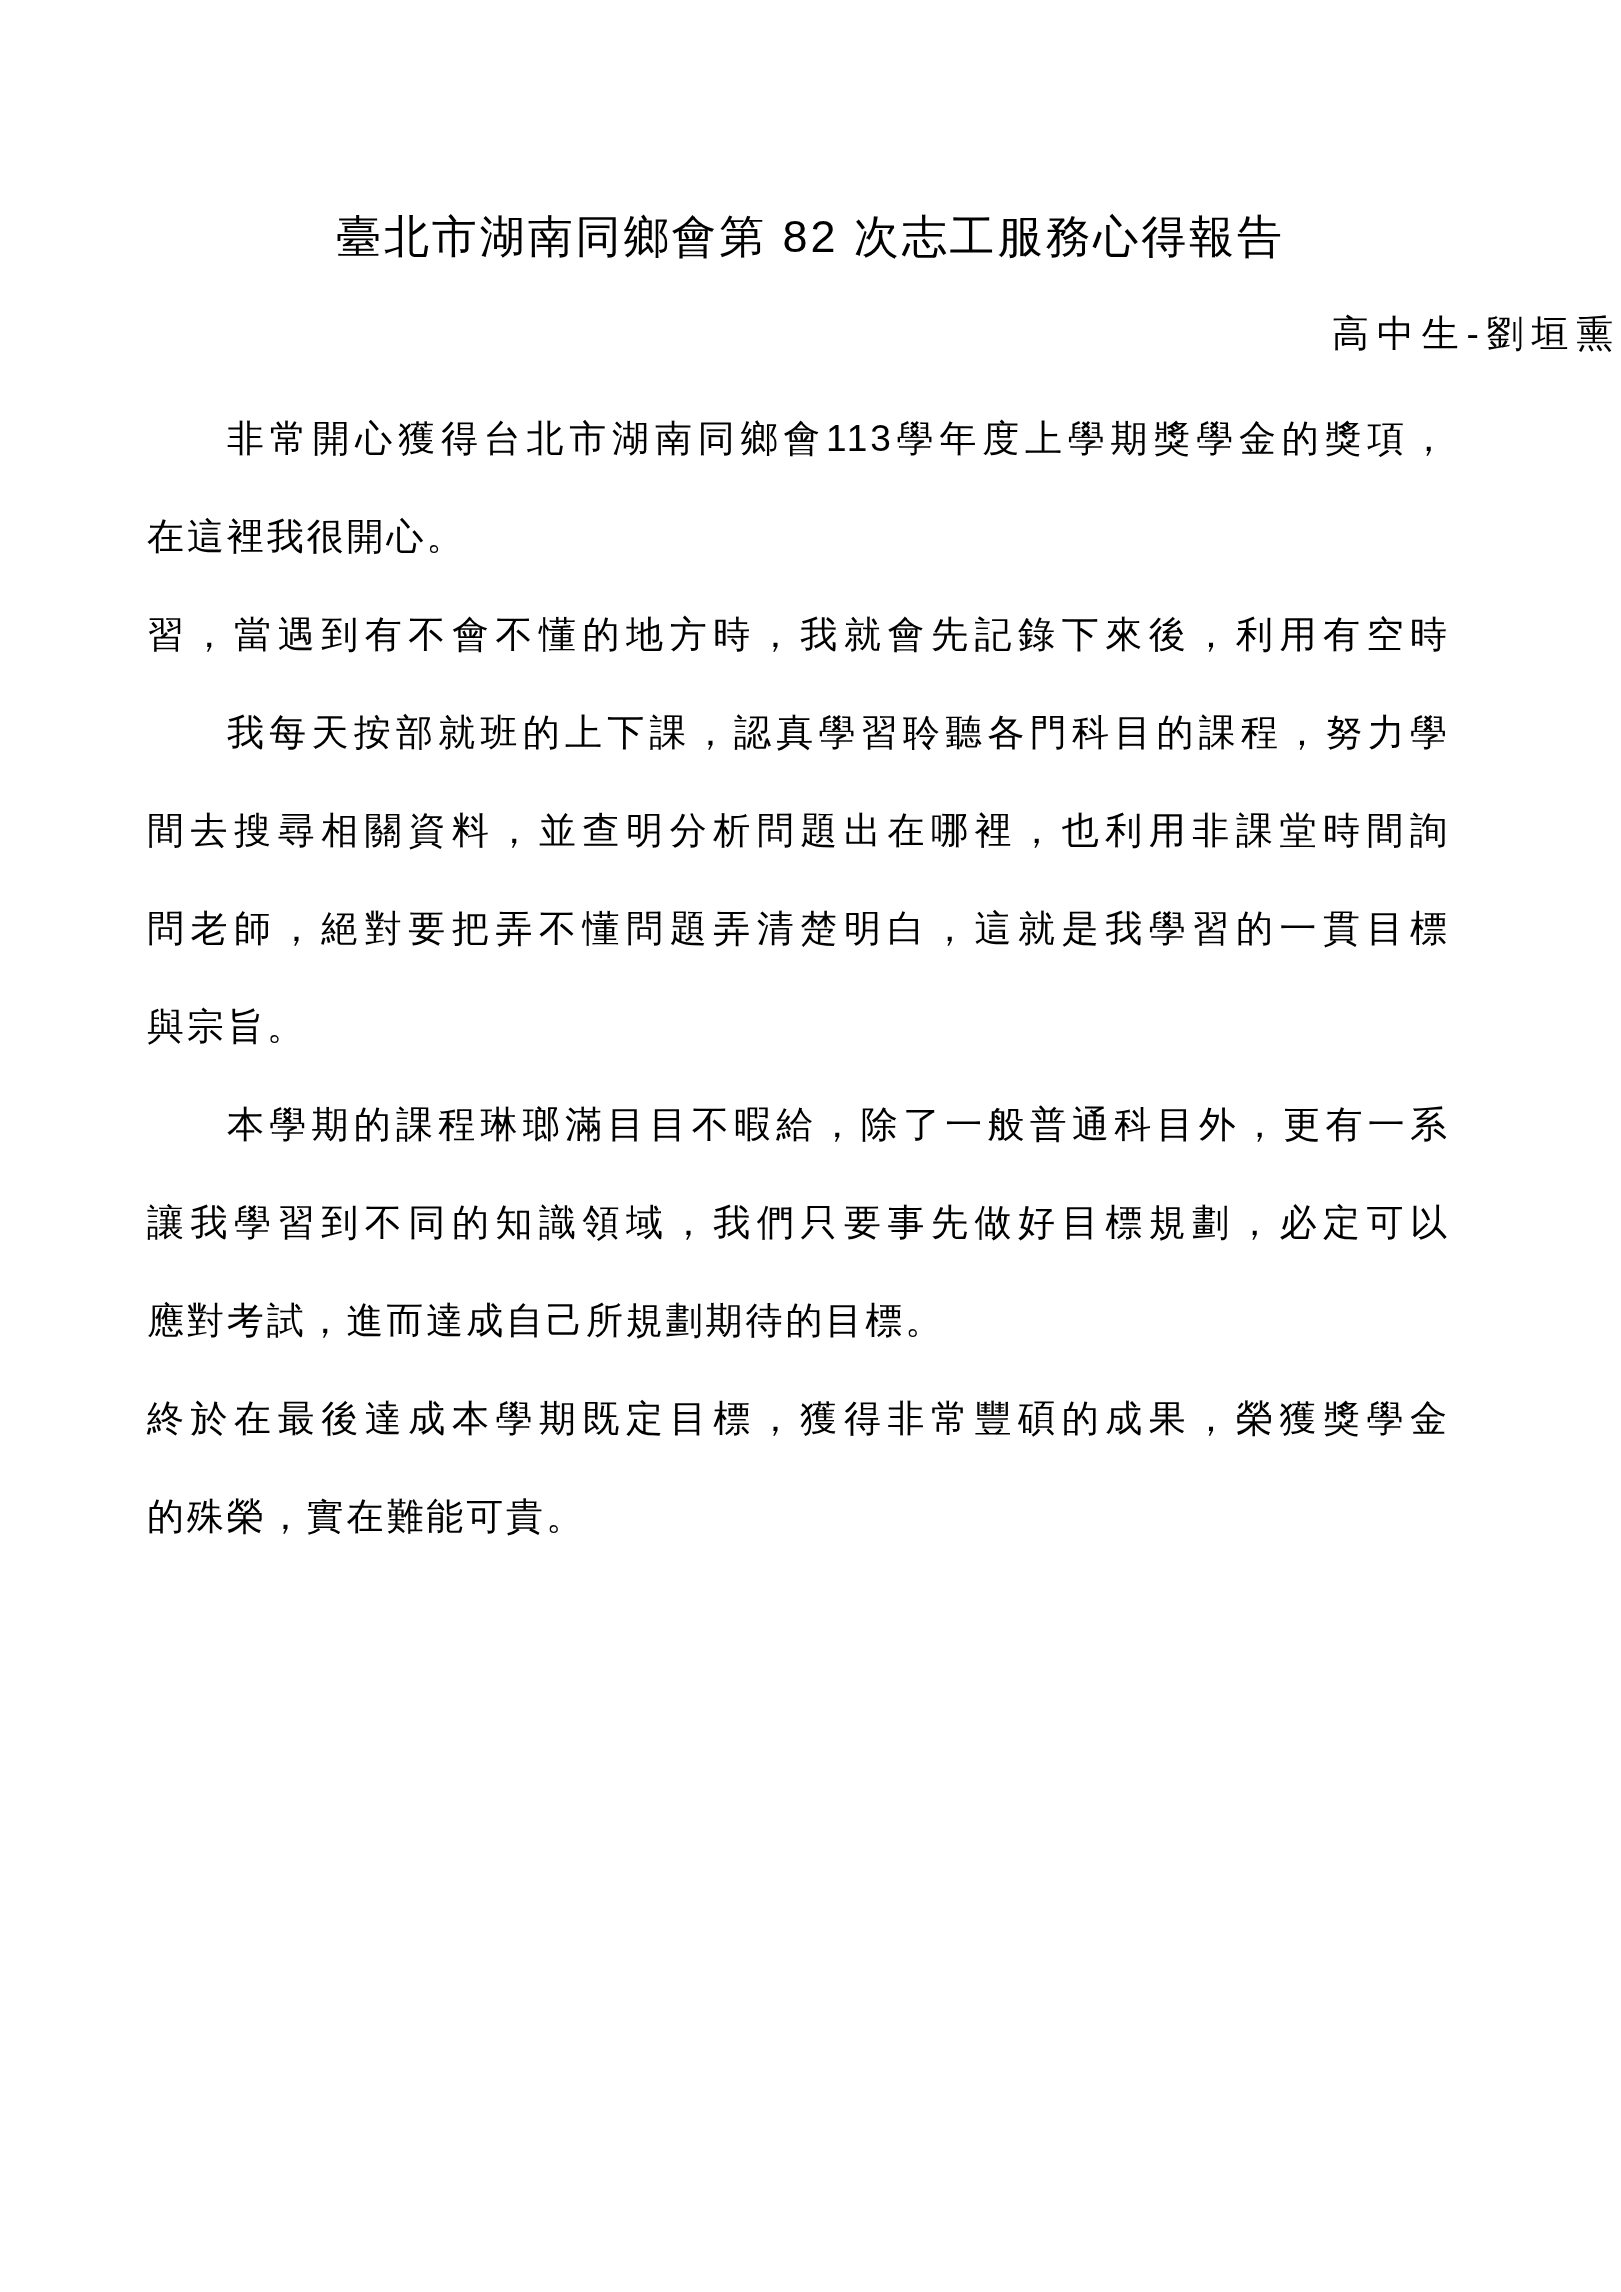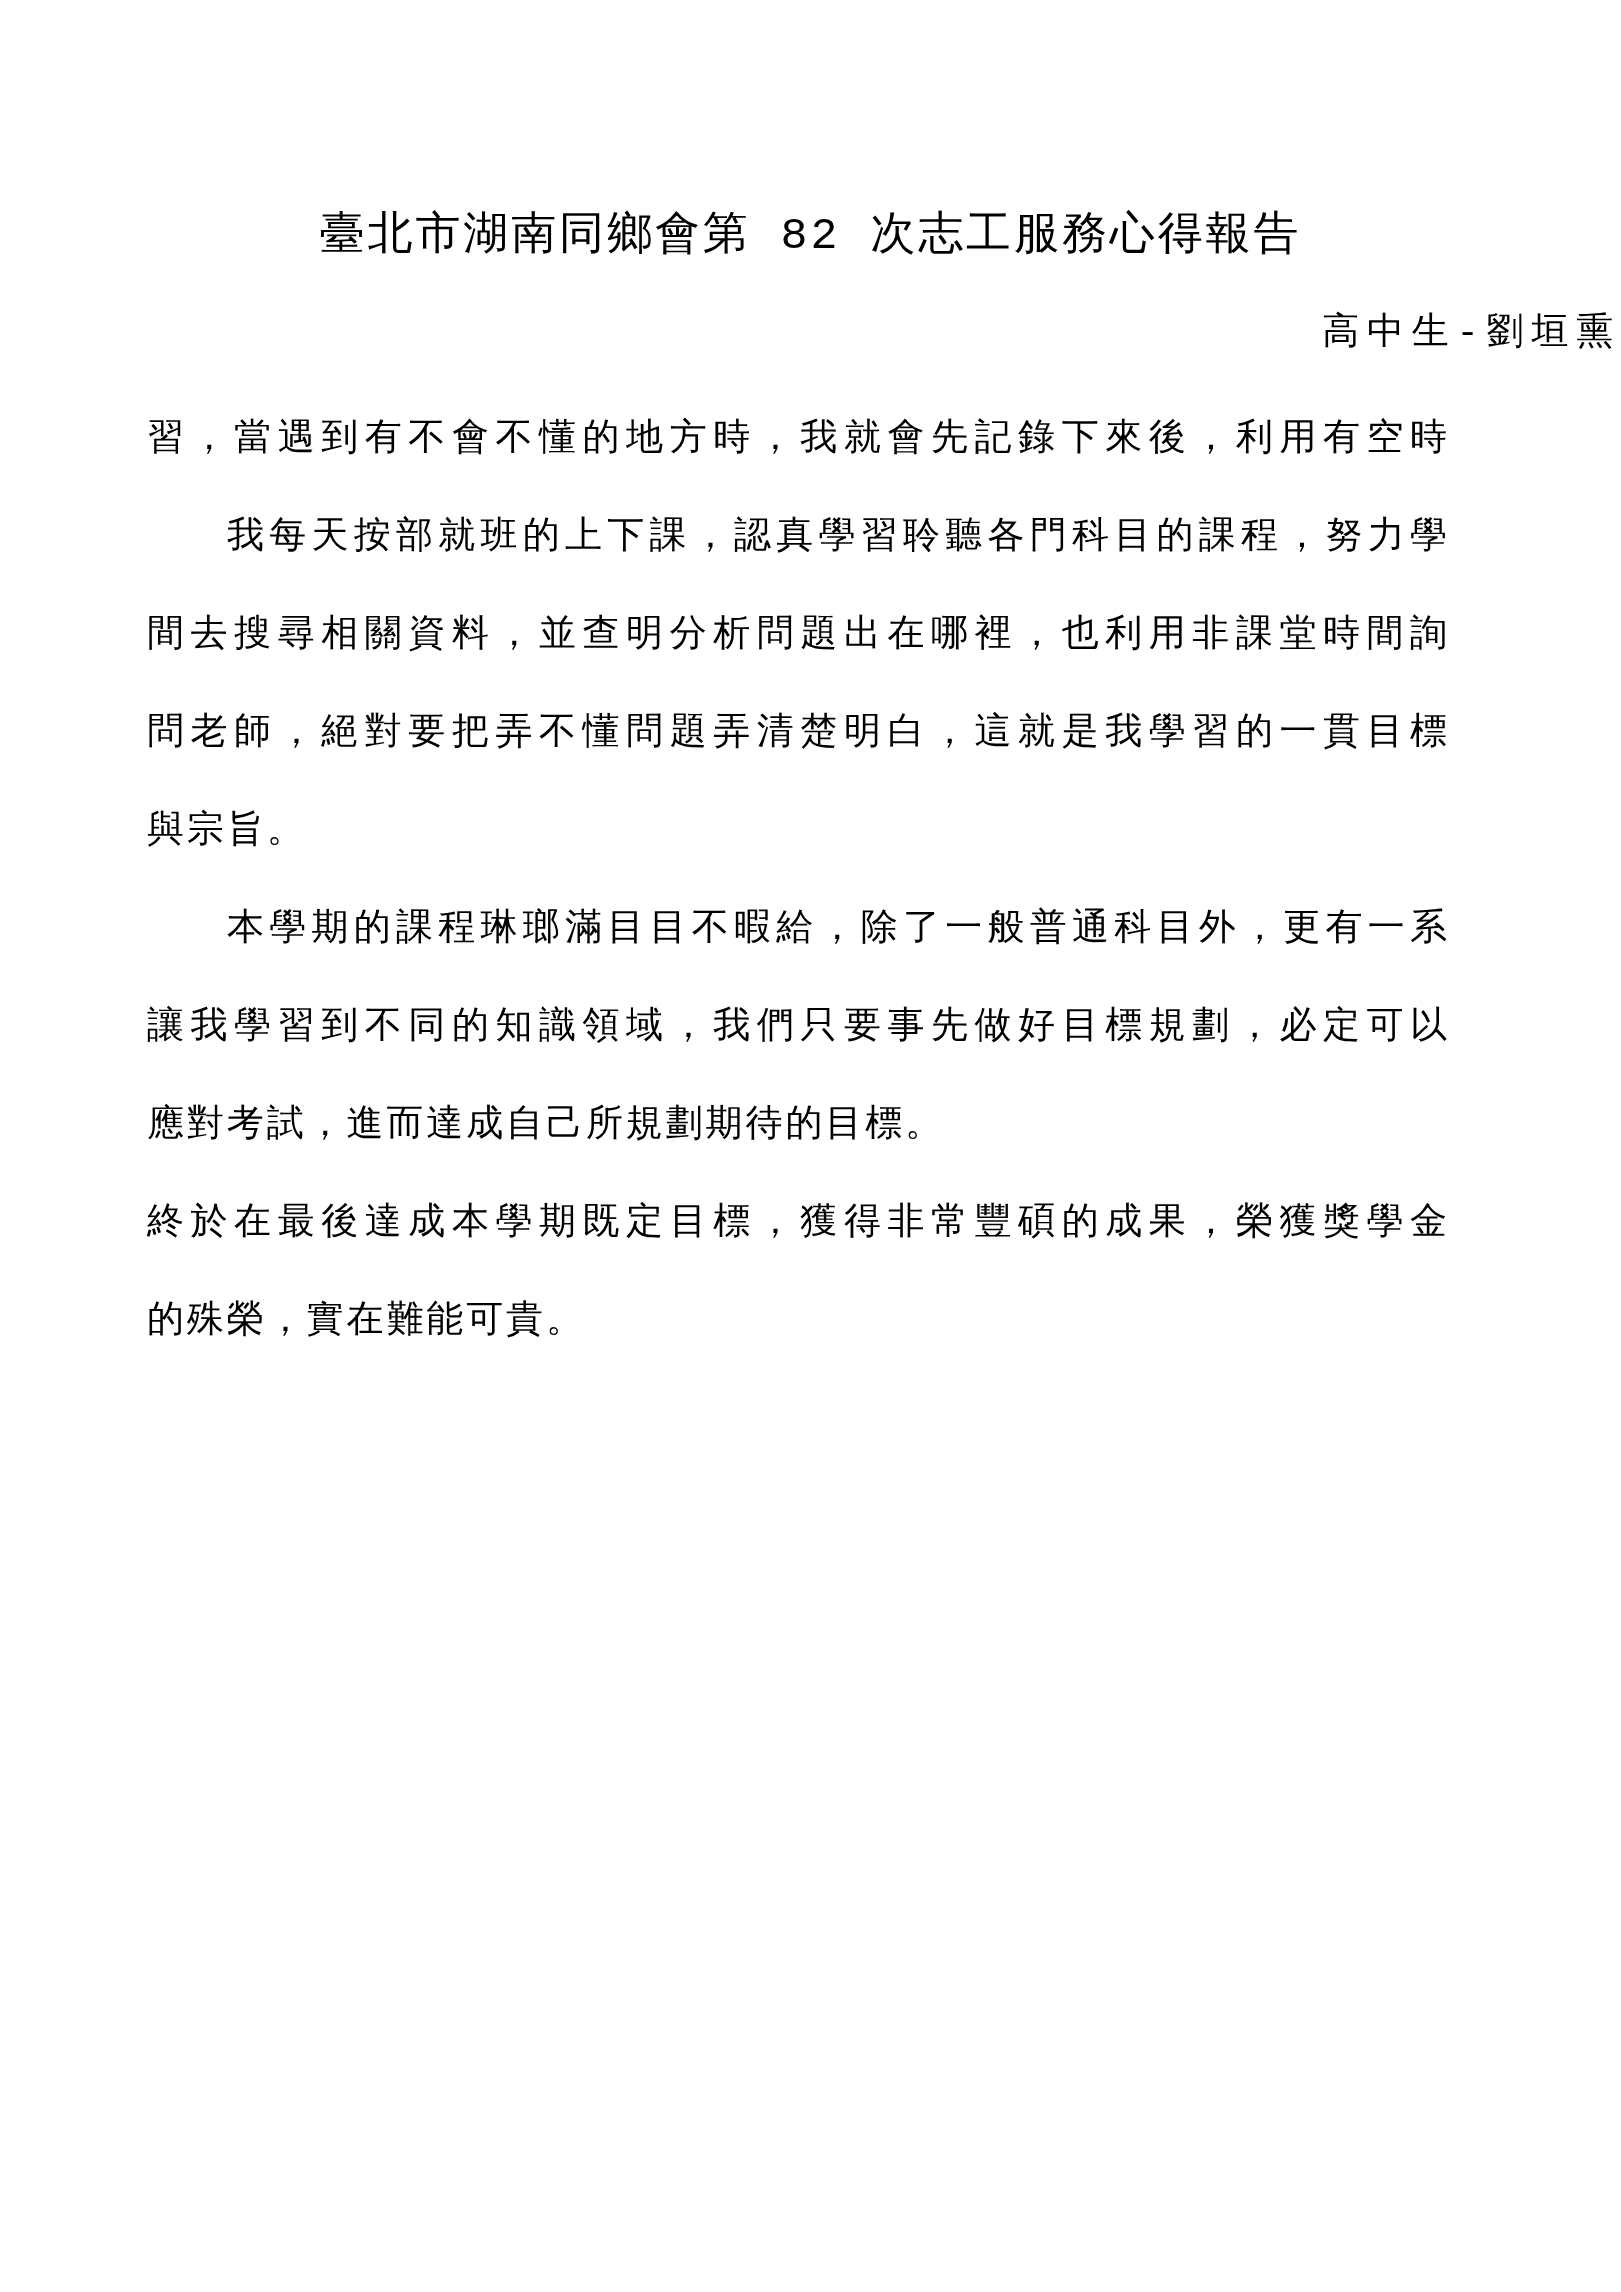--- a/index.html
+++ b/index.html
@@ -9,7 +9,7 @@
     height: 2293px;
     background: #ffffff;
     color: #000000;
-    font-family: Liberation Mono, monospace;
+    font-family: Liberation Sans, sans-serif;
     overflow: hidden;
   }
   .doc-title {

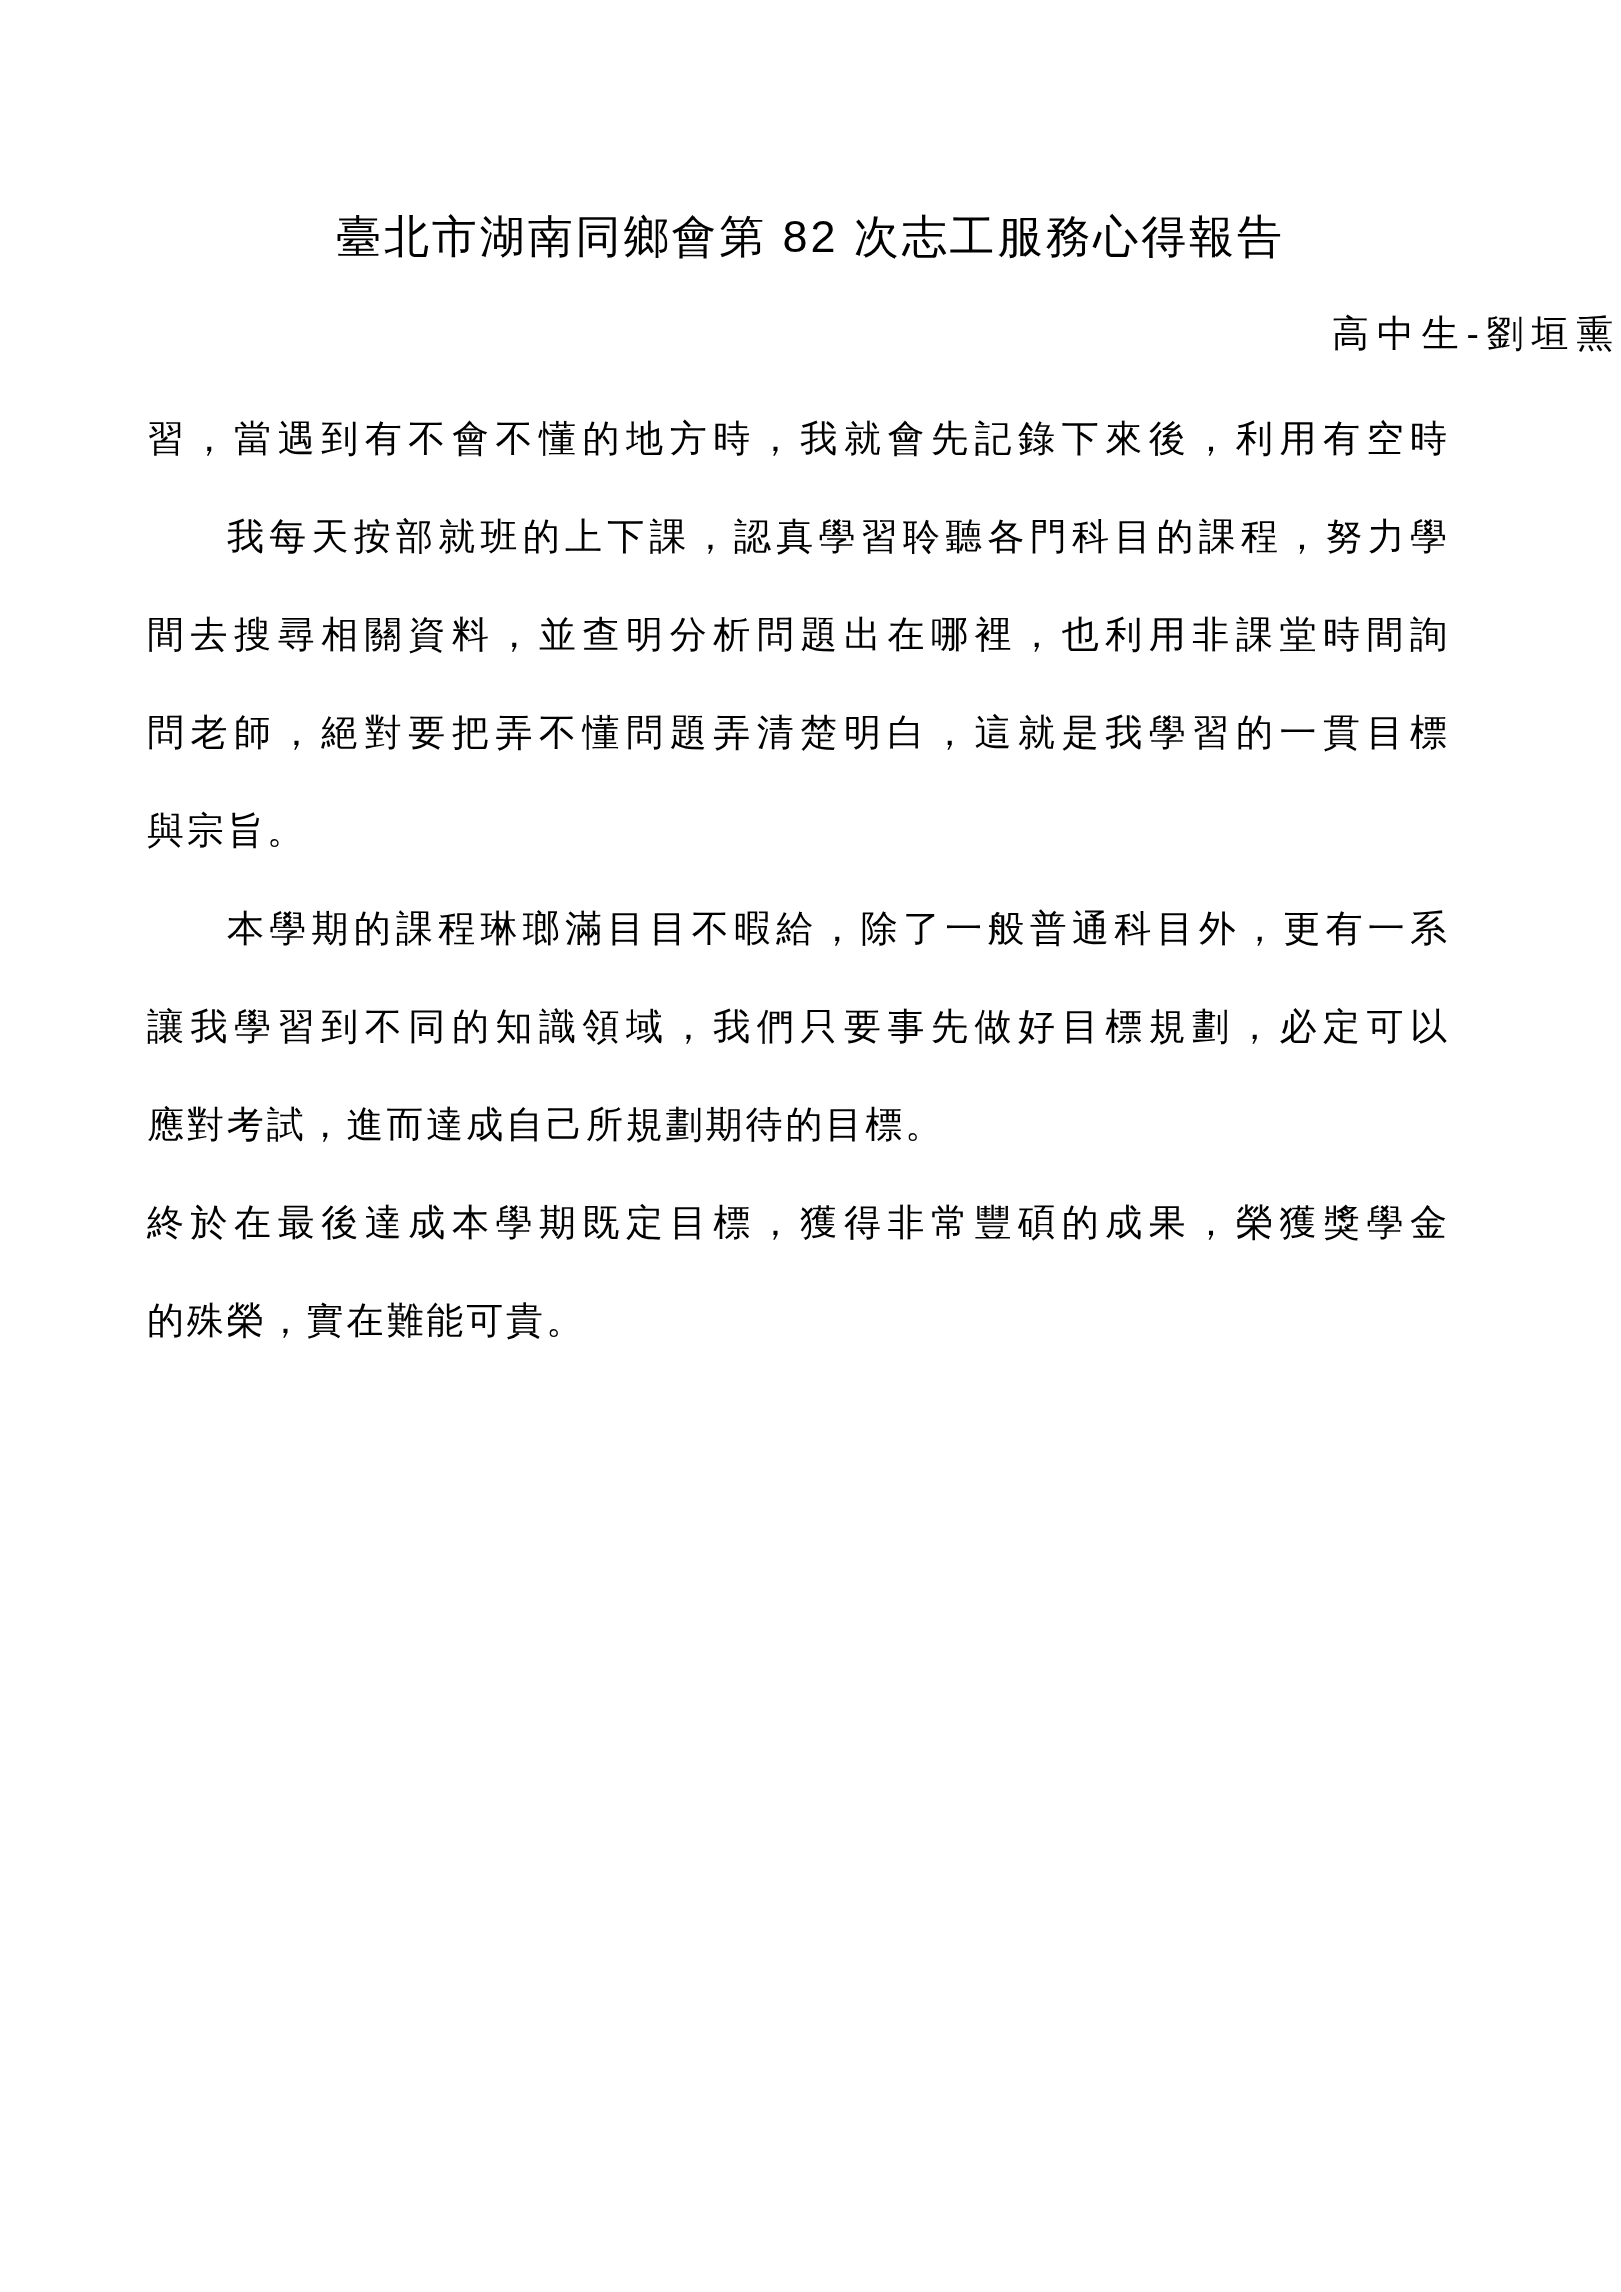--- a/index.html
+++ b/index.html
@@ -51,6 +51,10 @@
   <div class="doc-byline">高中生-劉垣熏</div>
   <div class="doc-body">
       <p class="para">
+        <span class="line first">非常開心獲得台北市湖南同鄉會113學年度上學期獎學金的獎項，</span>
+        <span class="line last">在這裡我很開心。</span>
+      </p>
+      <p class="para">
         <span class="line">習，當遇到有不會不懂的地方時，我就會先記錄下來後，利用有空時</span>
         <span class="line first">我每天按部就班的上下課，認真學習聆聽各門科目的課程，努力學</span>
         <span class="line">間去搜尋相關資料，並查明分析問題出在哪裡，也利用非課堂時間詢</span>

